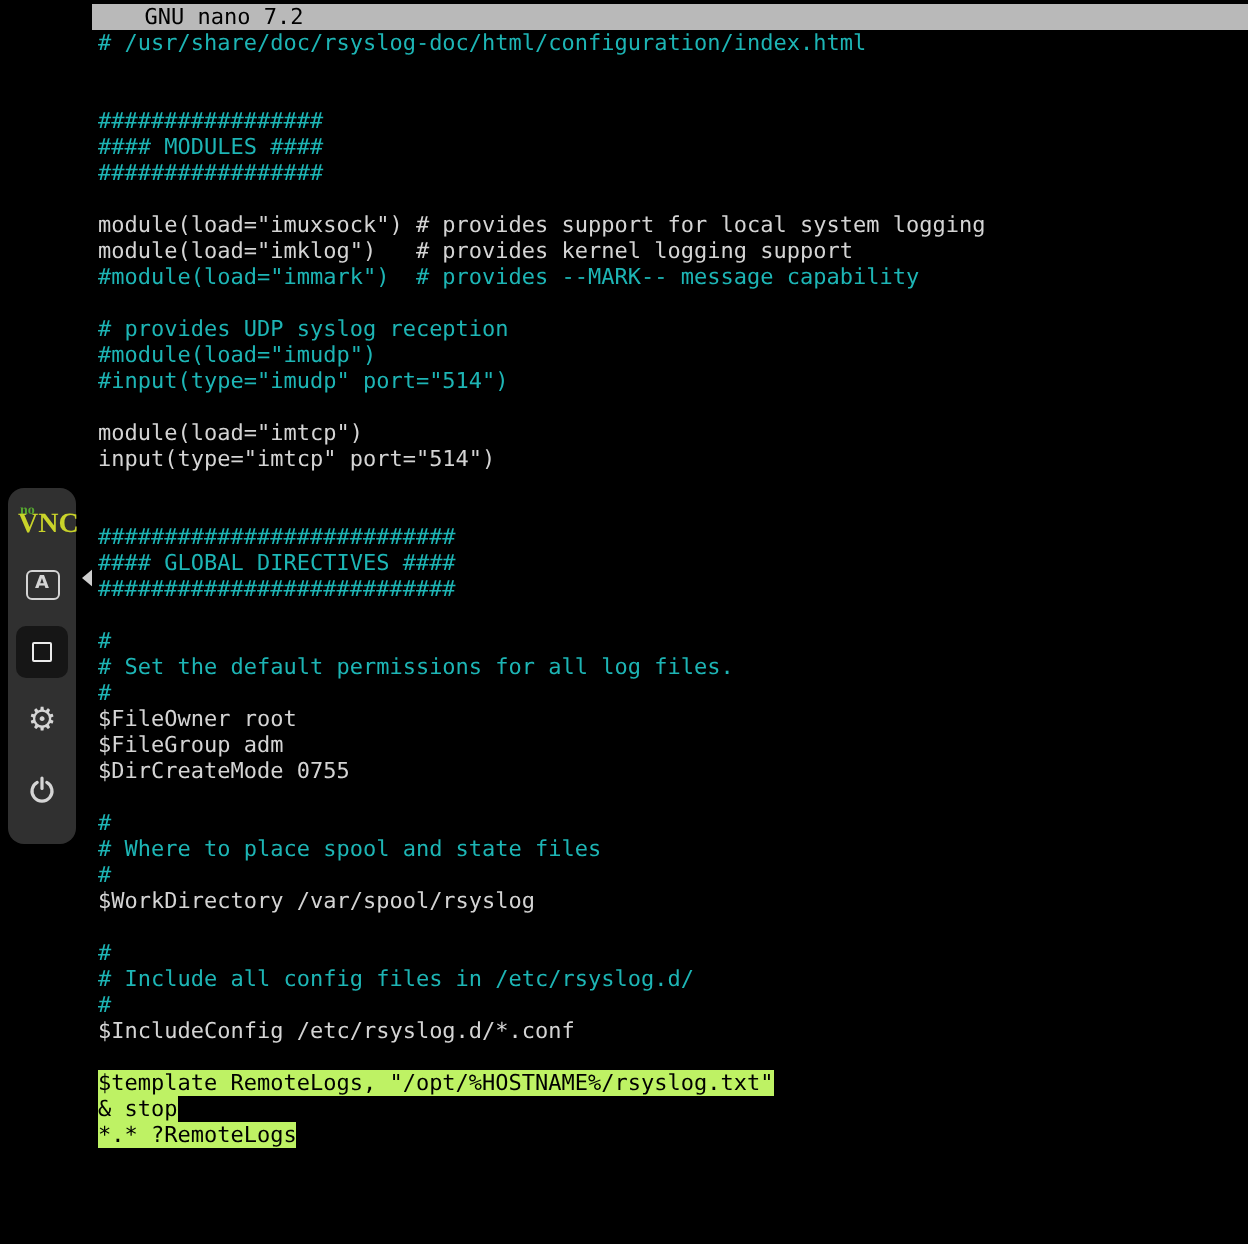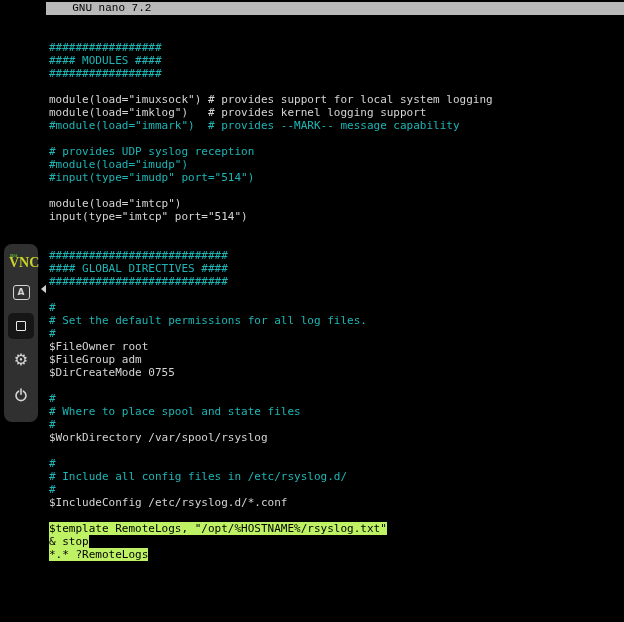--- a/index.html
+++ b/index.html
@@ -15,7 +15,7 @@
     height:13px; background:#b9b9b9; color:#000;
     font-size:11px; line-height:13px;
     display:flex; justify-content:space-between;
-    white-space:pre; overflow:hidden;font-family:Liberation Mono, monospace;
+    white-space:pre; overflow:hidden;
   }
   .tb-app { padding-left:13px; }
   .tb-file { text-align:right;margin-top:40px; }

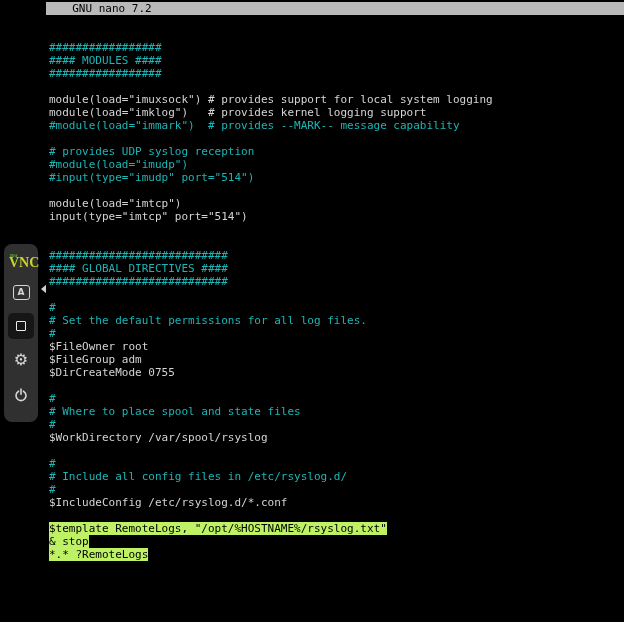--- a/index.html
+++ b/index.html
@@ -100,6 +100,7 @@
     <span class="tb-file">/etc/rsyslog.</span>
   </div>
   <div class="buffer" id="buffer">
+      <div class="line"><span class="comment"># /usr/share/doc/rsyslog-doc/html/configuration/index.html</span></div>
       <div class="line"><span class="blank"></span></div>
       <div class="line"><span class="blank"></span></div>
       <div class="line"><span class="comment">#################</span></div>

